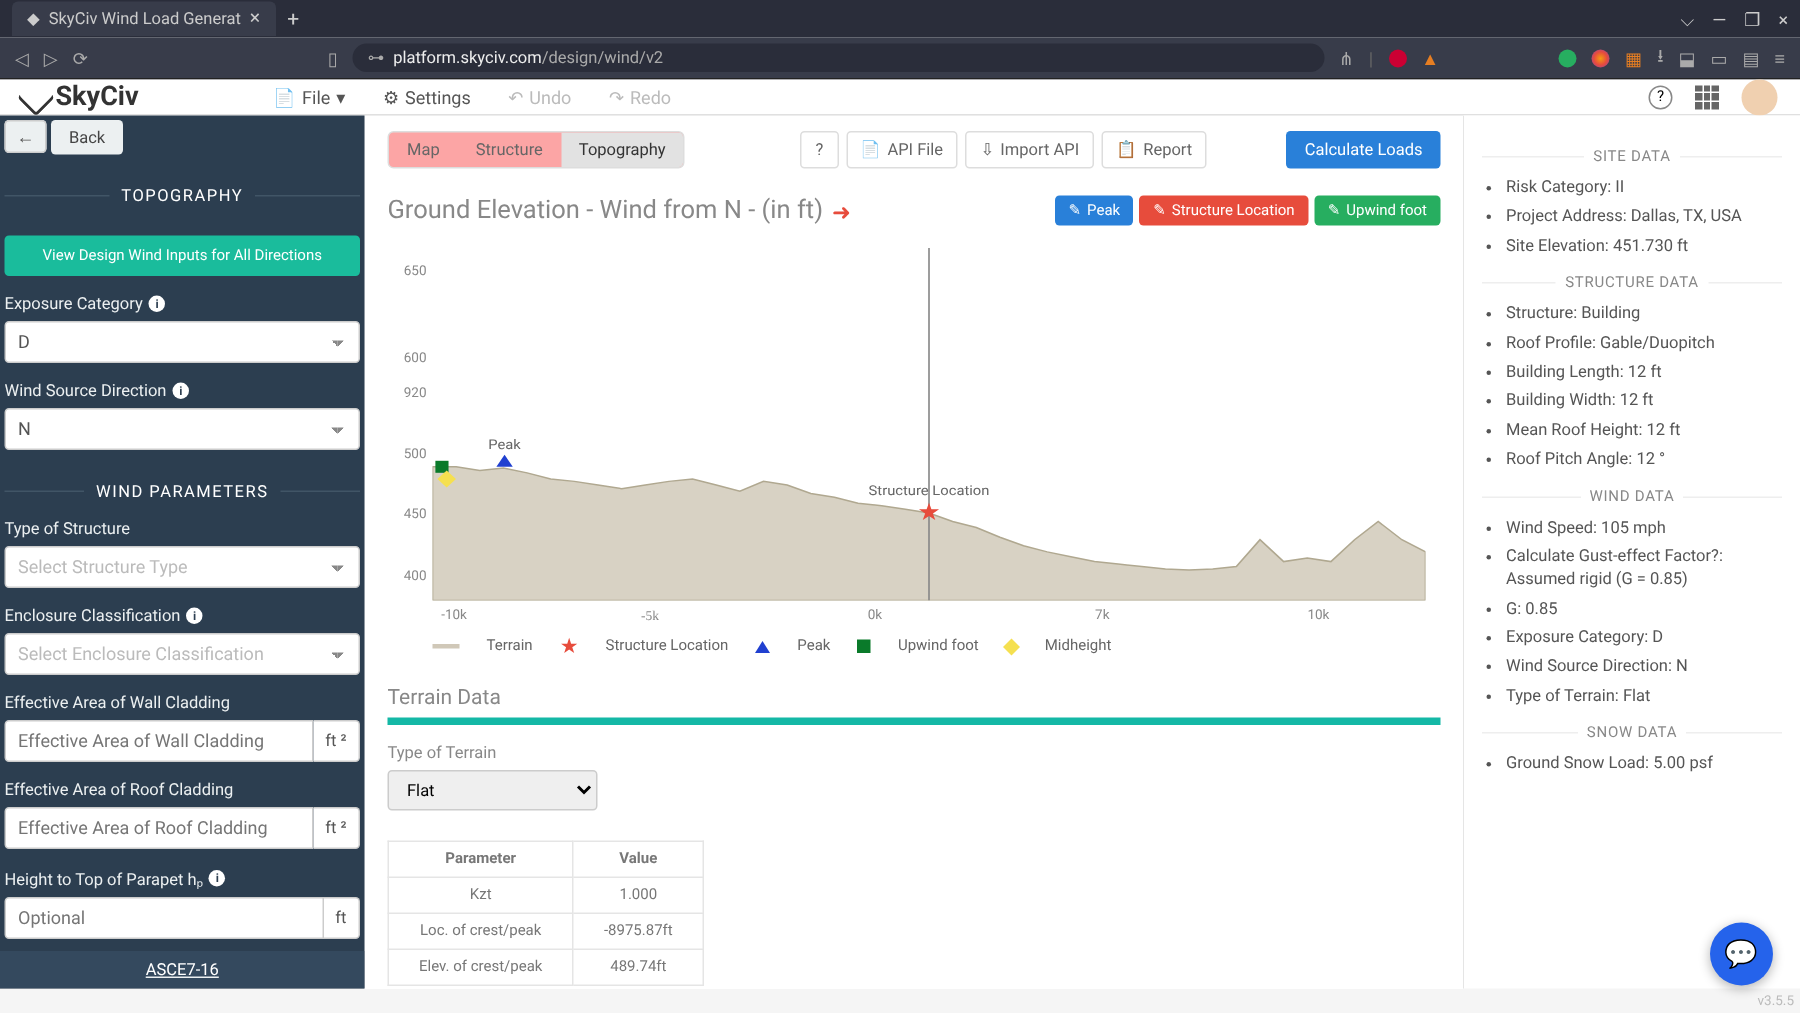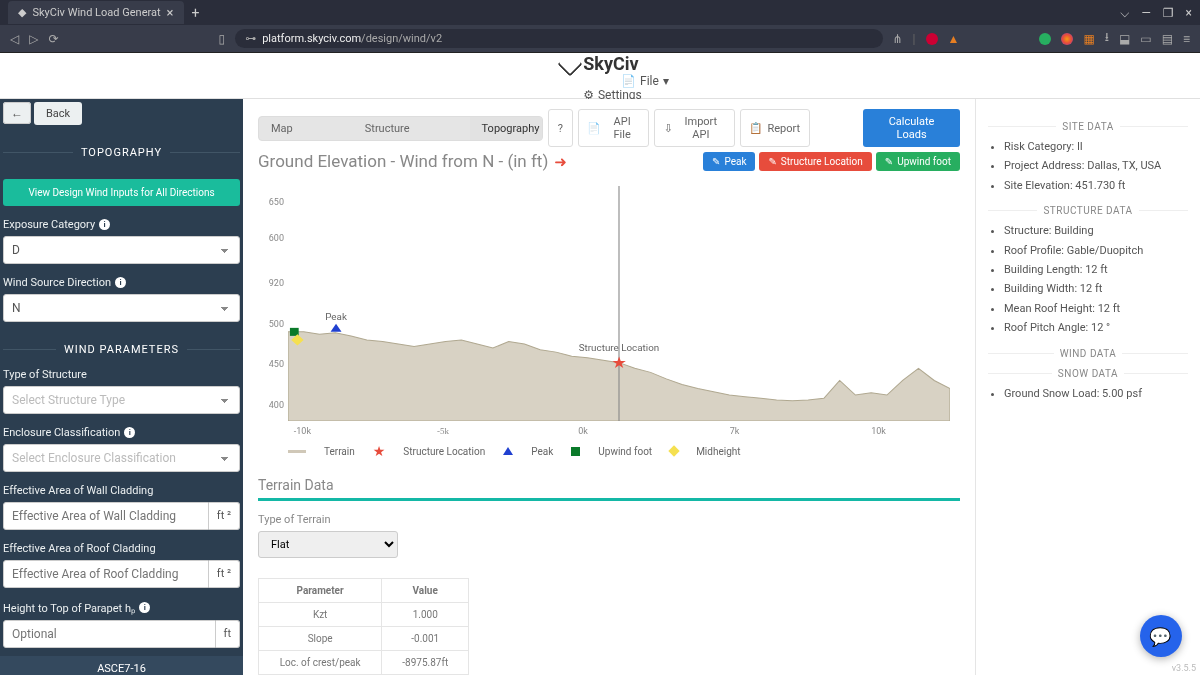--- a/index.html
+++ b/index.html
@@ -18,7 +18,7 @@
 .ico-dot { width: 12px; height: 12px; border-radius: 50%; }
 
 
-.app-toolbar { background: #fff; height: 46px; display: flex; align-items: center; padding: 0 15px; border-bottom: 1px solid #e0e0e0; flex-direction: column; }
+.app-toolbar { background: #fff; height: 24px; display: flex; align-items: center; padding: 0 15px; border-bottom: 1px solid #e0e0e0; }
 .logo { font-size: 18px; font-weight: 700; color: #333; display: flex; align-items: center; gap: 4px; }
 .logo-icon { width: 18px; height: 18px; border: 2px solid #333; border-radius: 3px; border-top: none; border-right: none; transform: rotate(-45deg); }
 .tb-item { margin-left: 25px; color: #555; font-size: 12px; display: flex; align-items: center; gap: 4px; cursor: pointer; }

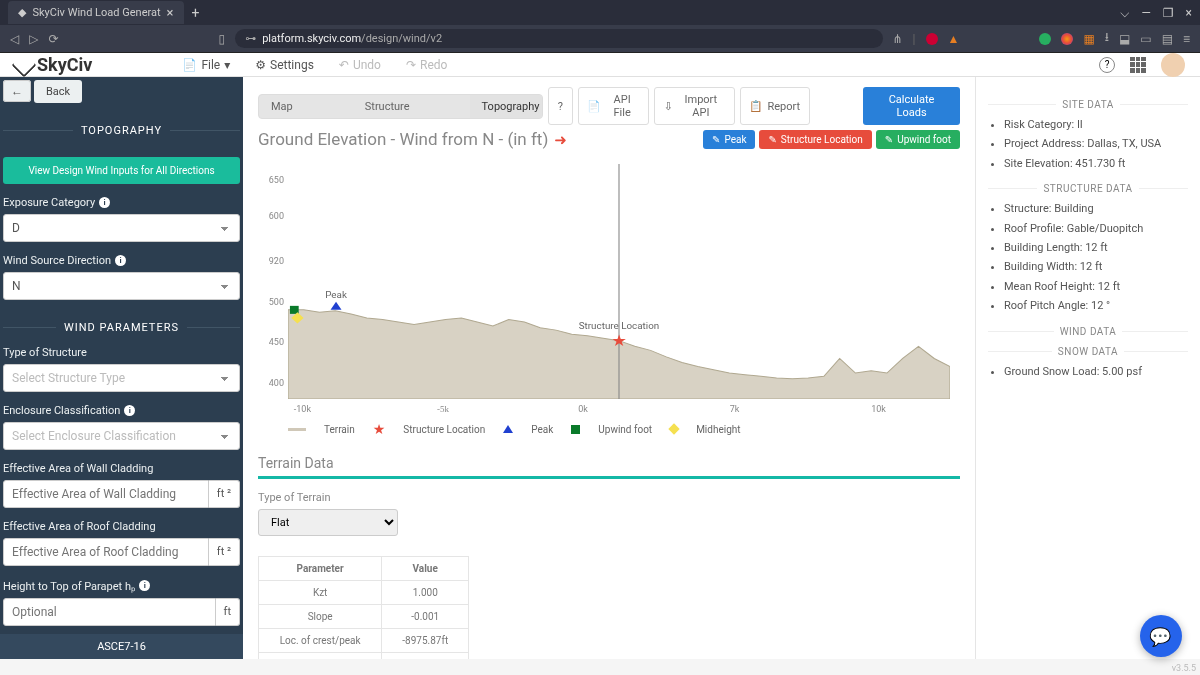--- a/index.html
+++ b/index.html
@@ -53,7 +53,7 @@
 
 .center { flex: 1; background: #fff; padding: 10px 15px; overflow-y: auto; position: relative; }
 .top-row { display: flex; align-items: center; gap: 5px; }
-.view-tabs { display: flex; background: #e5e5e5; border: 1px solid #ddd; border-radius: 4px; overflow: hidden; gap: 48px; }
+.view-tabs { display: flex; background: #fca5a5; border: 1px solid #ddd; border-radius: 4px; overflow: hidden; }
 .view-tab { padding: 5px 12px; font-size: 11px; color: #666; cursor: pointer; }
 .view-tab.active { background: #e2e2e2; color: #333; }
 .top-right { margin-left: auto; display: flex; gap: 5px; }

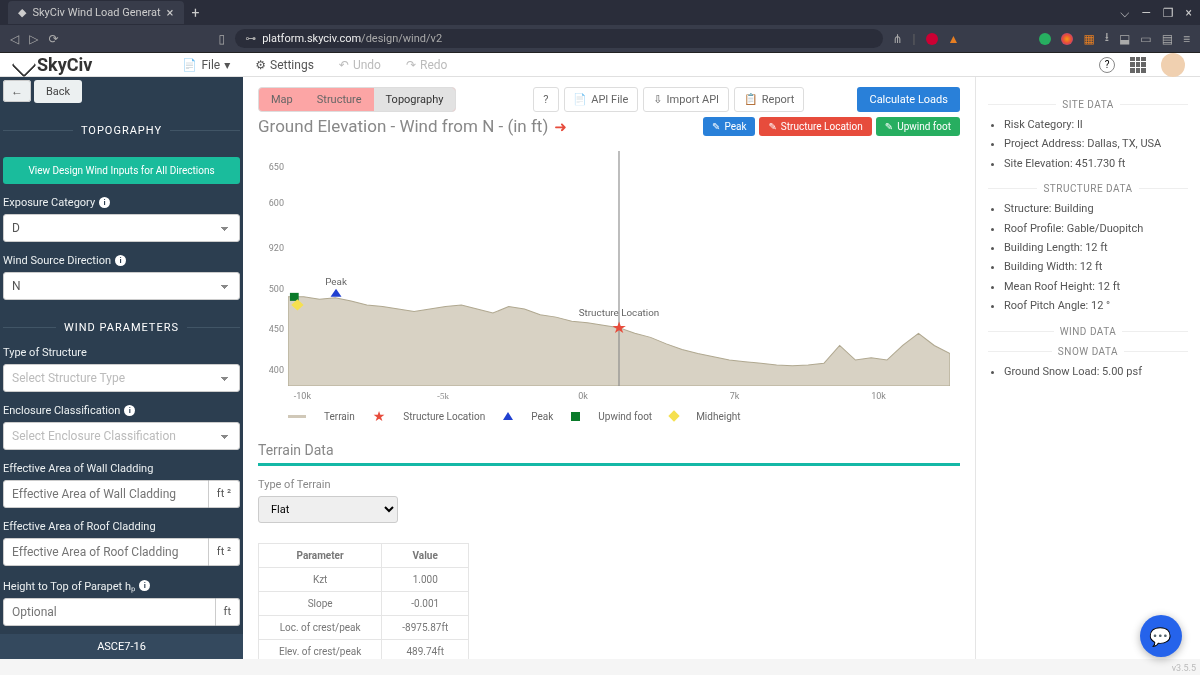--- a/index.html
+++ b/index.html
@@ -59,7 +59,7 @@
 .top-right { margin-left: auto; display: flex; gap: 5px; }
 .mini-btn { border: 1px solid #ddd; background: #fff; padding: 5px 9px; font-size: 11px; color: #666; border-radius: 3px; display: flex; gap: 4px; align-items: center; }
 .calc-btn { background: #2980d9; color: #fff; border: none; padding: 6px 12px; font-size: 11px; border-radius: 3px; margin-left: 48px; }
-.title-row { display: flex; align-items: flex-end; margin-top: 4px; }
+.title-row { display: flex; align-items: flex-end; margin-top: 18px; }
 .chart-title { color: #888; font-size: 17px; font-weight: 400; }
 .title-arrow { color: #e74c3c; margin-left: 6px; font-size: 15px; }
 .title-right { margin-left: auto; display: flex; gap: 4px; }

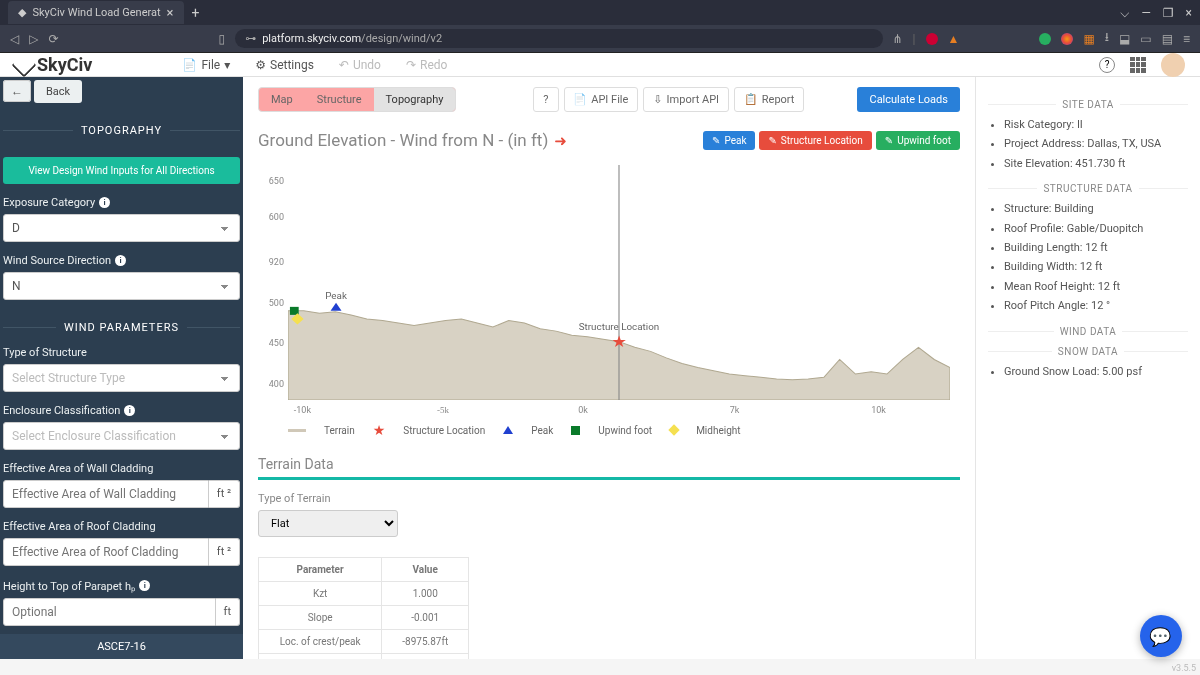--- a/index.html
+++ b/index.html
@@ -268,7 +268,7 @@
           <div class="y-tick" style="top: 183.276px;">450</div>
           <div class="y-tick" style="top: 142.759px;">500</div>
           <div class="y-tick" style="top: 102.241px;">920</div>
-          <div class="y-tick" style="top: 57px; padding-left: 37px;">600</div>
+          <div class="y-tick" style="top: 79px; padding-left: 37px;">600</div>
           <div class="y-tick" style="top: 21.2069px;">650</div>
         </div>
       <div class="plot" id="plot">

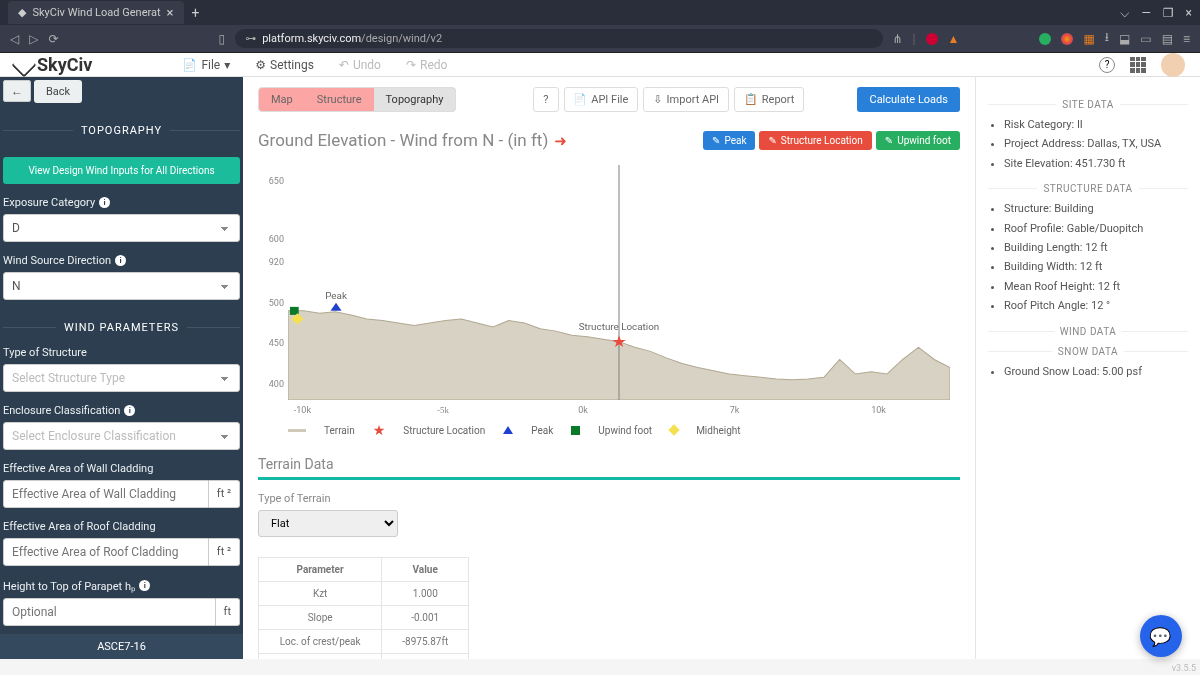--- a/index.html
+++ b/index.html
@@ -347,6 +347,14 @@
         <li>Roof Pitch Angle: 12 °</li>
       </ul>
     <div class="rpanel-hdr"><span>WIND DATA</span></div>
+    <ul id="wind-list">
+        <li>Wind Speed: 105 mph</li>
+        <li>Calculate Gust-effect Factor?: Assumed rigid (G = 0.85)</li>
+        <li>G: 0.85</li>
+        <li>Exposure Category: D</li>
+        <li>Wind Source Direction: N</li>
+        <li>Type of Terrain: Flat</li>
+      </ul>
     <div class="rpanel-hdr"><span>SNOW DATA</span></div>
     <ul id="snow-list">
         <li>Ground Snow Load: 5.00 psf</li>

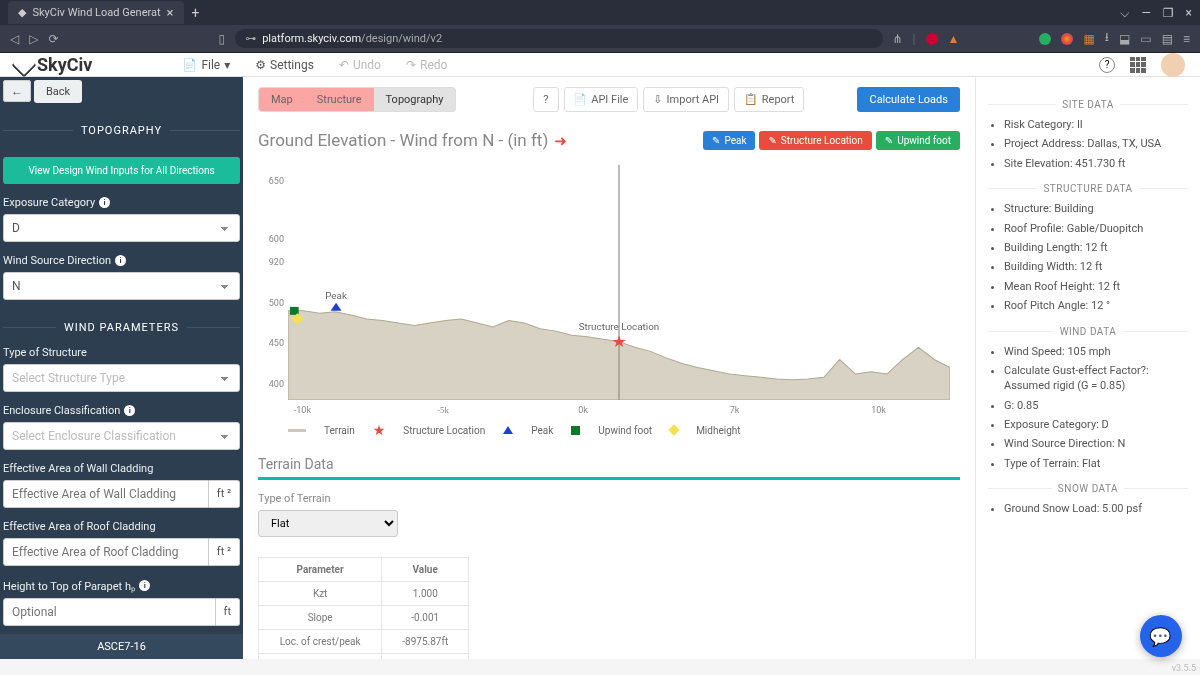--- a/index.html
+++ b/index.html
@@ -282,7 +282,7 @@
             <text x="43.90571428571428" y="133.86206896551727" font-size="9" fill="#666" text-anchor="middle">Peak</text>
             <text x="302.5" y="164.6551724137931" font-size="9" fill="#666" text-anchor="middle">Structure Location</text>
           </svg>
-      <div class="x-tick" style="left: 14.4048px;">-10k</div><div class="x-tick" style="left: 155px; font-family: Liberation Serif, serif;">-5k</div><div class="x-tick" style="left: 295px;">0k</div><div class="x-tick" style="left: 446.548px;">7k</div><div class="x-tick" style="left: 590.595px;">10k</div></div>
+      <div class="x-tick" style="left: 14.4048px;">-10k</div><div class="x-tick" style="left: 145px; font-family: Liberation Serif, serif;">-5k</div><div class="x-tick" style="left: 295px;">0k</div><div class="x-tick" style="left: 446.548px;">7k</div><div class="x-tick" style="left: 590.595px;">10k</div></div>
     </div>
 
     <div class="legend">

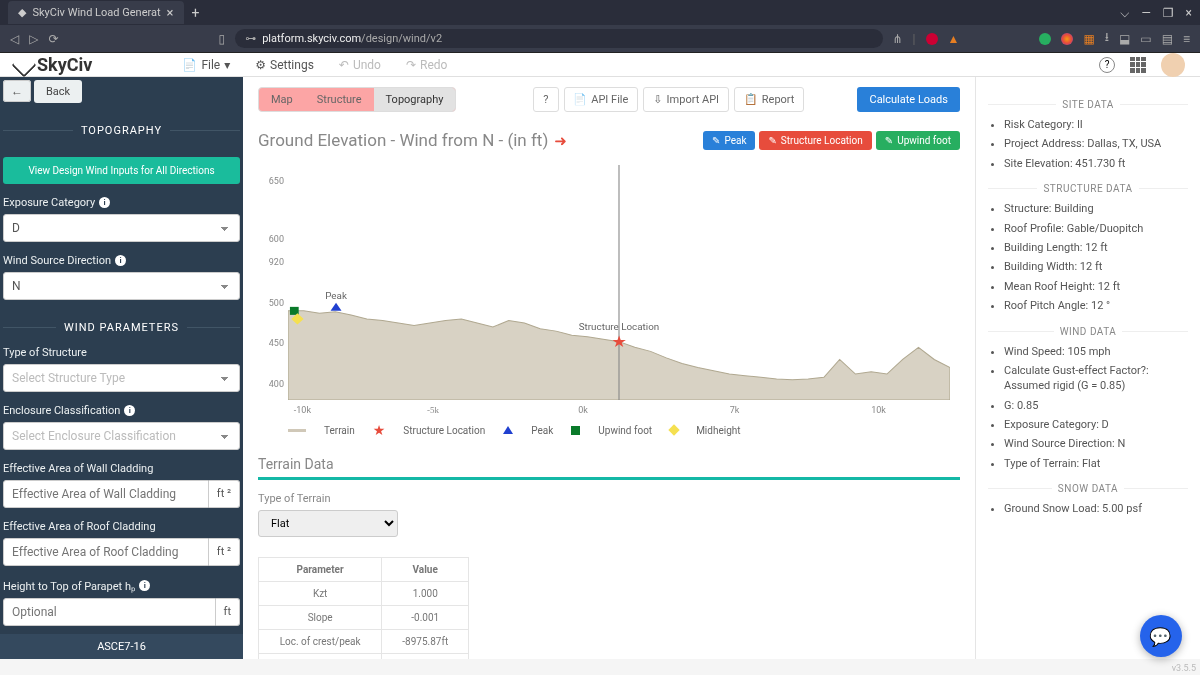--- a/index.html
+++ b/index.html
@@ -81,7 +81,7 @@
 .leg-sq { width: 9px; height: 9px; background: #0a7a2a; }
 .leg-diam { width: 8px; height: 8px; background: #f5e050; transform: rotate(45deg); }
 
-.terrain-hdr { color: #888; font-size: 14px; margin-top: 18px; border-bottom: 3px solid #14b8a6; padding-bottom: 5px; }
+.terrain-hdr { color: #888; font-size: 14px; margin-top: 18px; border-bottom: 5px solid #14b8a6; padding-bottom: 5px; }
 .terrain-label { font-size: 11px; color: #888; margin-top: 12px; }
 .terrain-select { width: 140px; margin-top: 5px; padding: 5px 8px; border: 1px solid #ccc; border-radius: 3px; font-size: 11px; }
 .param-table { margin-top: 20px; border-collapse: collapse; font-size: 10px; color: #777; }

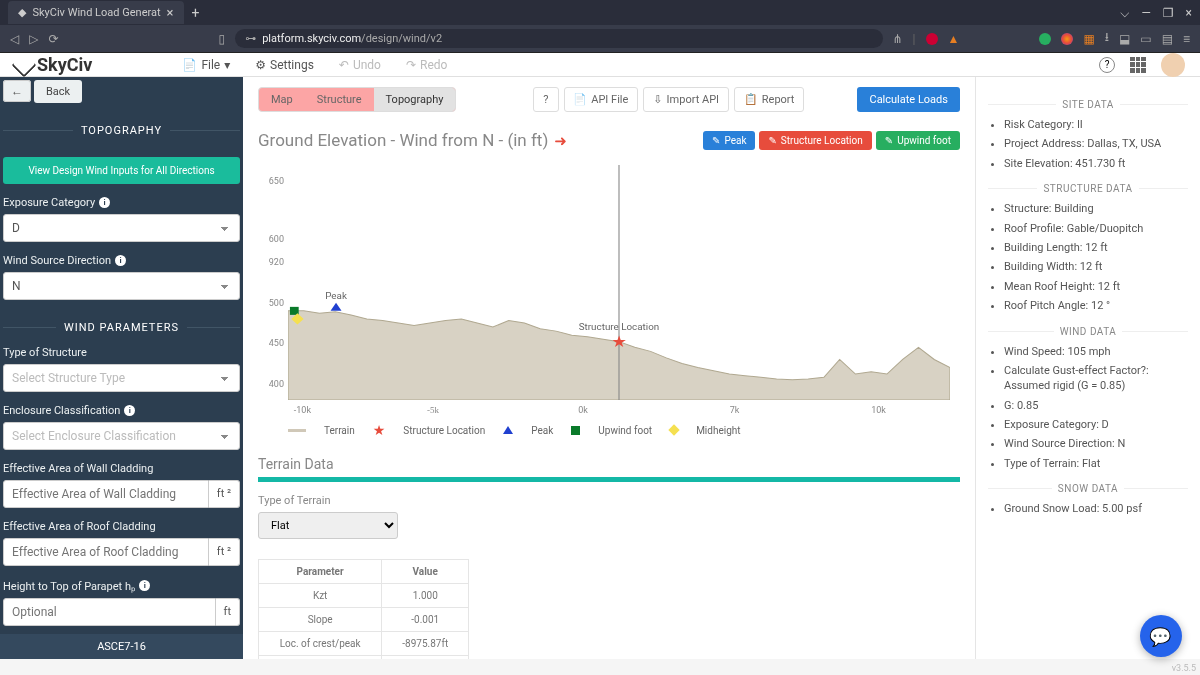--- a/index.html
+++ b/index.html
@@ -313,10 +313,6 @@
           <tr>
             <td>Kzt</td>
             <td>1.000</td>
-          </tr>
-          <tr>
-            <td>Slope</td>
-            <td>-0.001</td>
           </tr>
           <tr>
             <td>Loc. of crest/peak</td>

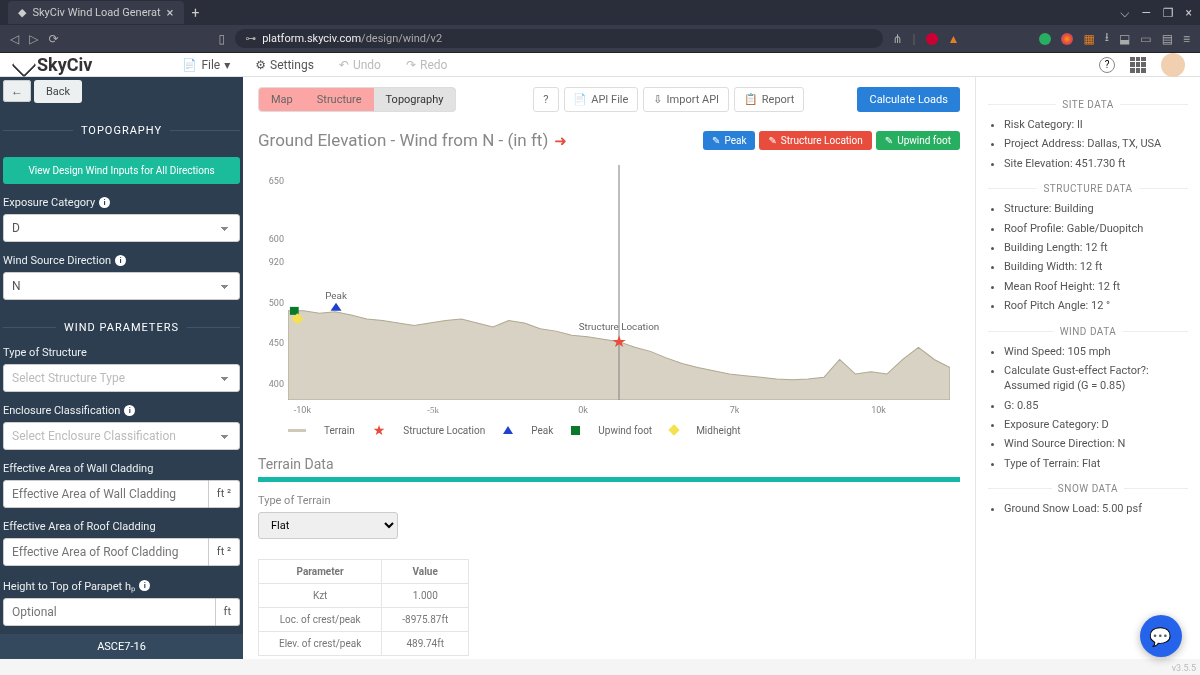--- a/index.html
+++ b/index.html
@@ -46,7 +46,7 @@
 .input-group { display: flex; margin-top: 5px; }
 .input-group input { flex: 1; border-radius: 3px 0 0 3px; margin-top: 0; }
 .input-unit { background: #fff; border: 1px solid #ccc; border-left: none; padding: 6px 8px; border-radius: 0 3px 3px 0; color: #555; font-size: 11px; }
-.bottom-toggle { position: absolute; bottom: 0; left: 0; right: 0; display: flex; background: #d946ef; }
+.bottom-toggle { position: absolute; bottom: 0; left: 0; right: 0; display: flex; background: #d946ef; text-decoration: underline; }
 .bottom-toggle div { flex: 1; text-align: center; padding: 6px; font-size: 11px; color: #aaa; }
 .bottom-toggle div.active { background: #34495e; color: #fff; }
 

